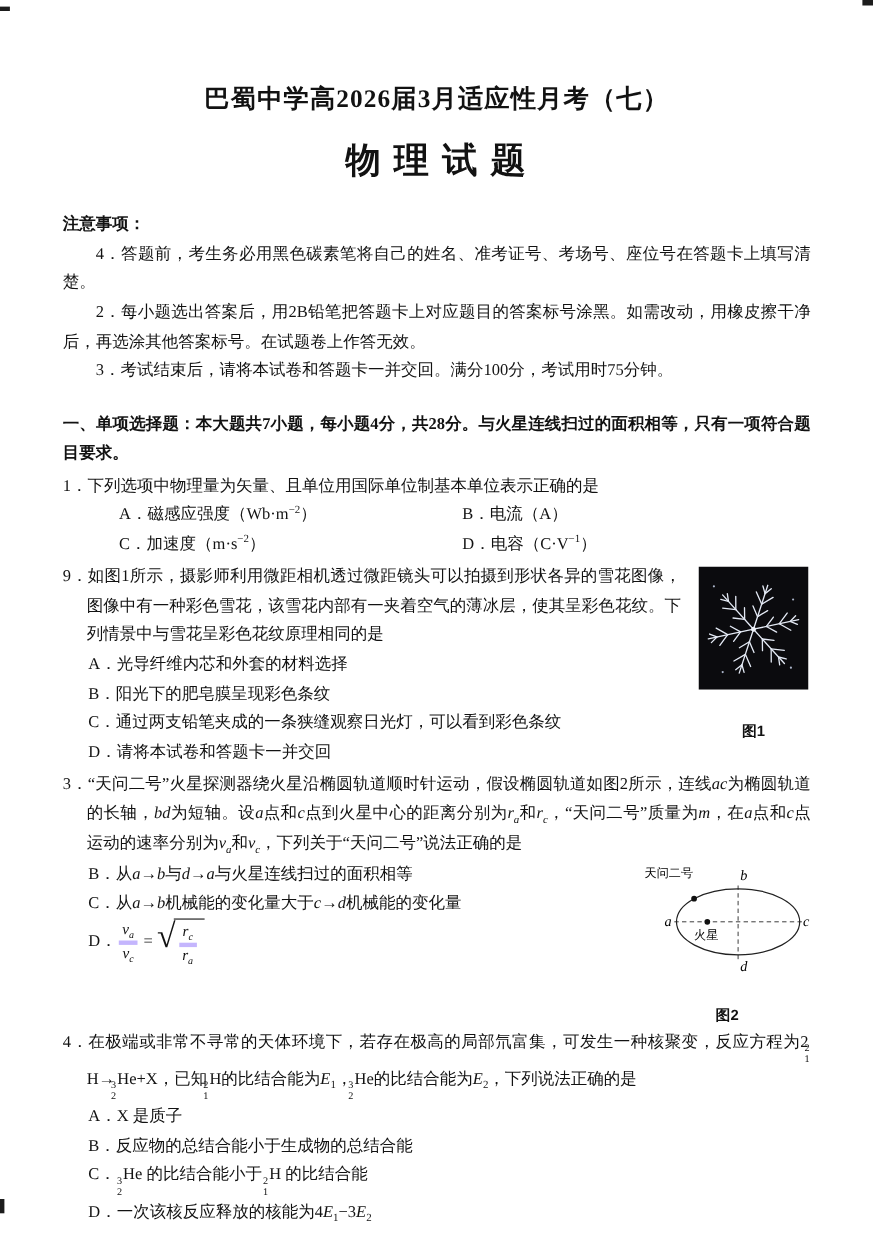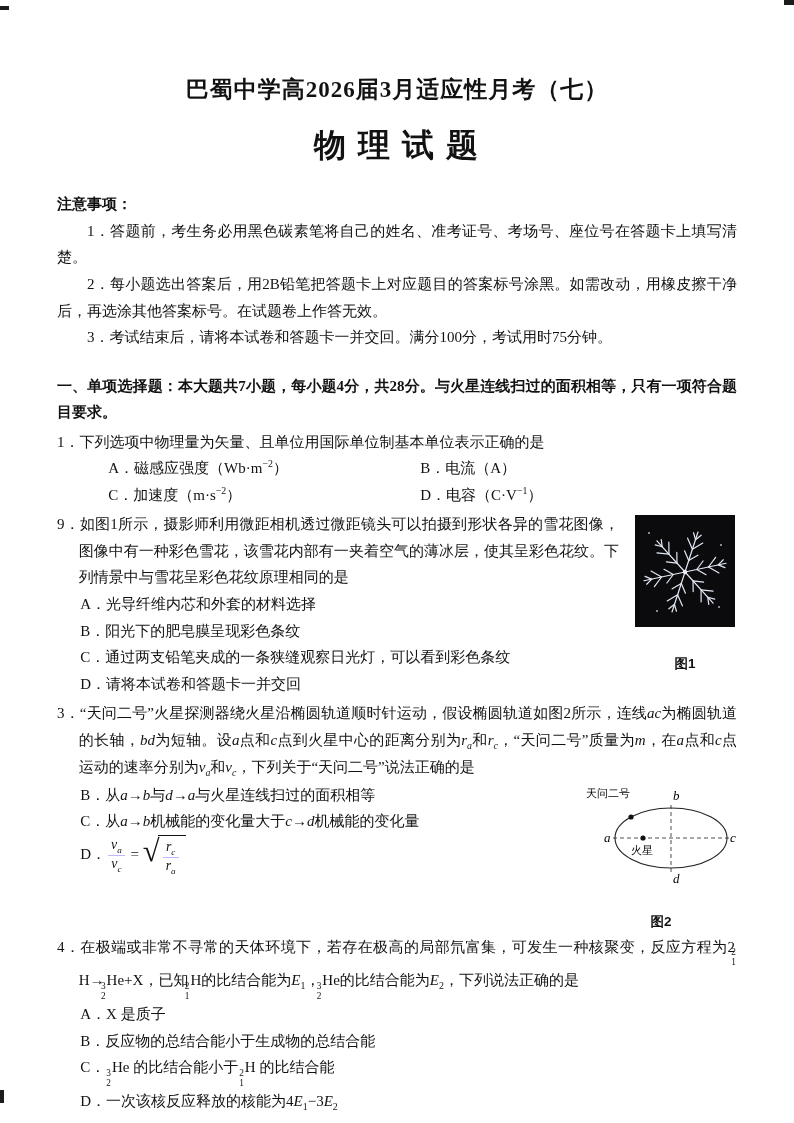--- a/index.html
+++ b/index.html
@@ -73,7 +73,7 @@
 
   <div class="notice">
     <p class="notice-head">注意事项：</p>
-    <p class="notice-item">1．答题前，考生务必用黑色碳素笔将自己的姓名、准考证号、考场号、座位号在答题卡上填写清楚。</p>
+    <p class="notice-item">4．答题前，考生务必用黑色碳素笔将自己的姓名、准考证号、考场号、座位号在答题卡上填写清楚。</p>
     <p class="notice-item">2．每小题选出答案后，用2B铅笔把答题卡上对应题目的答案标号涂黑。如需改动，用橡皮擦干净后，再选涂其他答案标号。在试题卷上作答无效。</p>
     <p class="notice-item">3．考试结束后，请将本试卷和答题卡一并交回。满分100分，考试用时75分钟。</p>
   </div>

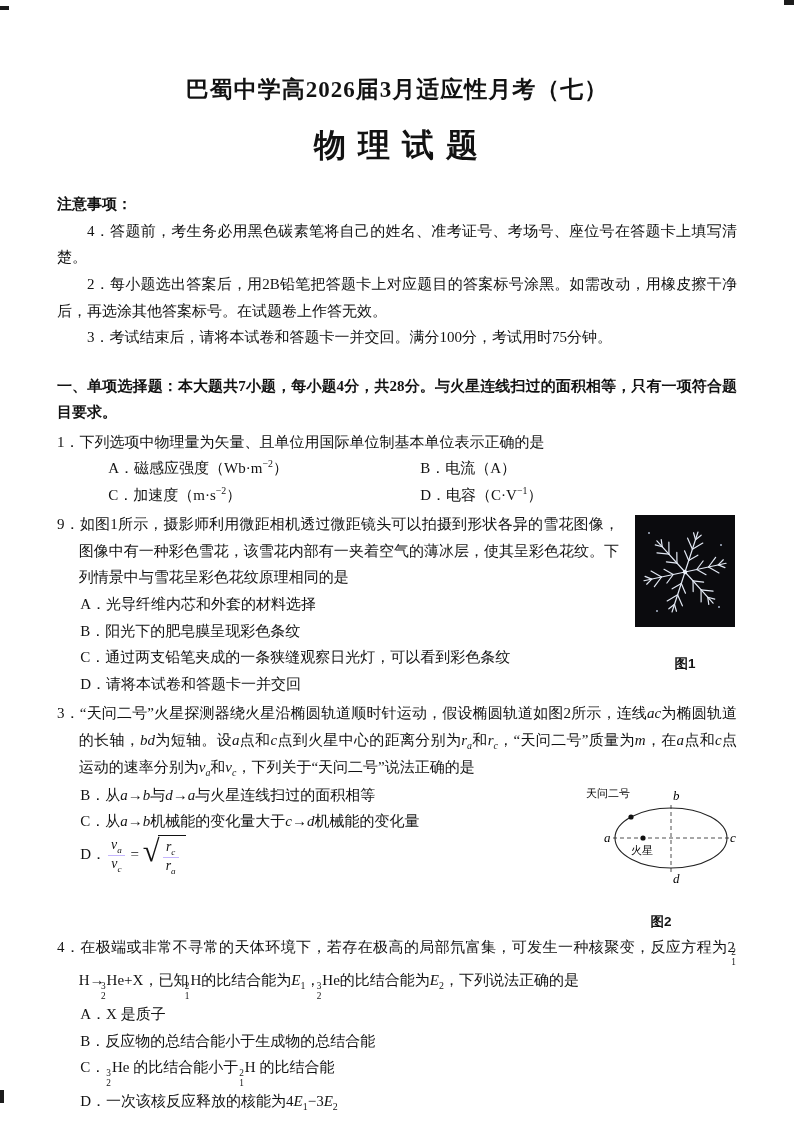--- a/index.html
+++ b/index.html
@@ -48,7 +48,7 @@
   sub{font-size:0.66em;}
   sup{font-size:0.66em;}
   .frac{display:inline-flex;flex-direction:column;text-align:center;vertical-align:middle;font-size:0.92em;line-height:1.12;margin:0 2px;}
-  .frac .fn{border-bottom:1px solid #c4b5fd;padding:0 3px;display:block;}
+  .frac .fn{border-bottom:4px solid #c4b5fd;padding:0 3px;display:block;}
   .frac .fd{padding:0 3px;display:block;}
   .sqrt{display:inline-flex;align-items:flex-start;vertical-align:middle;}
   .sqrt .rt{font-size:2.05em;line-height:1;margin-right:-2px;transform:translateY(1px);}

